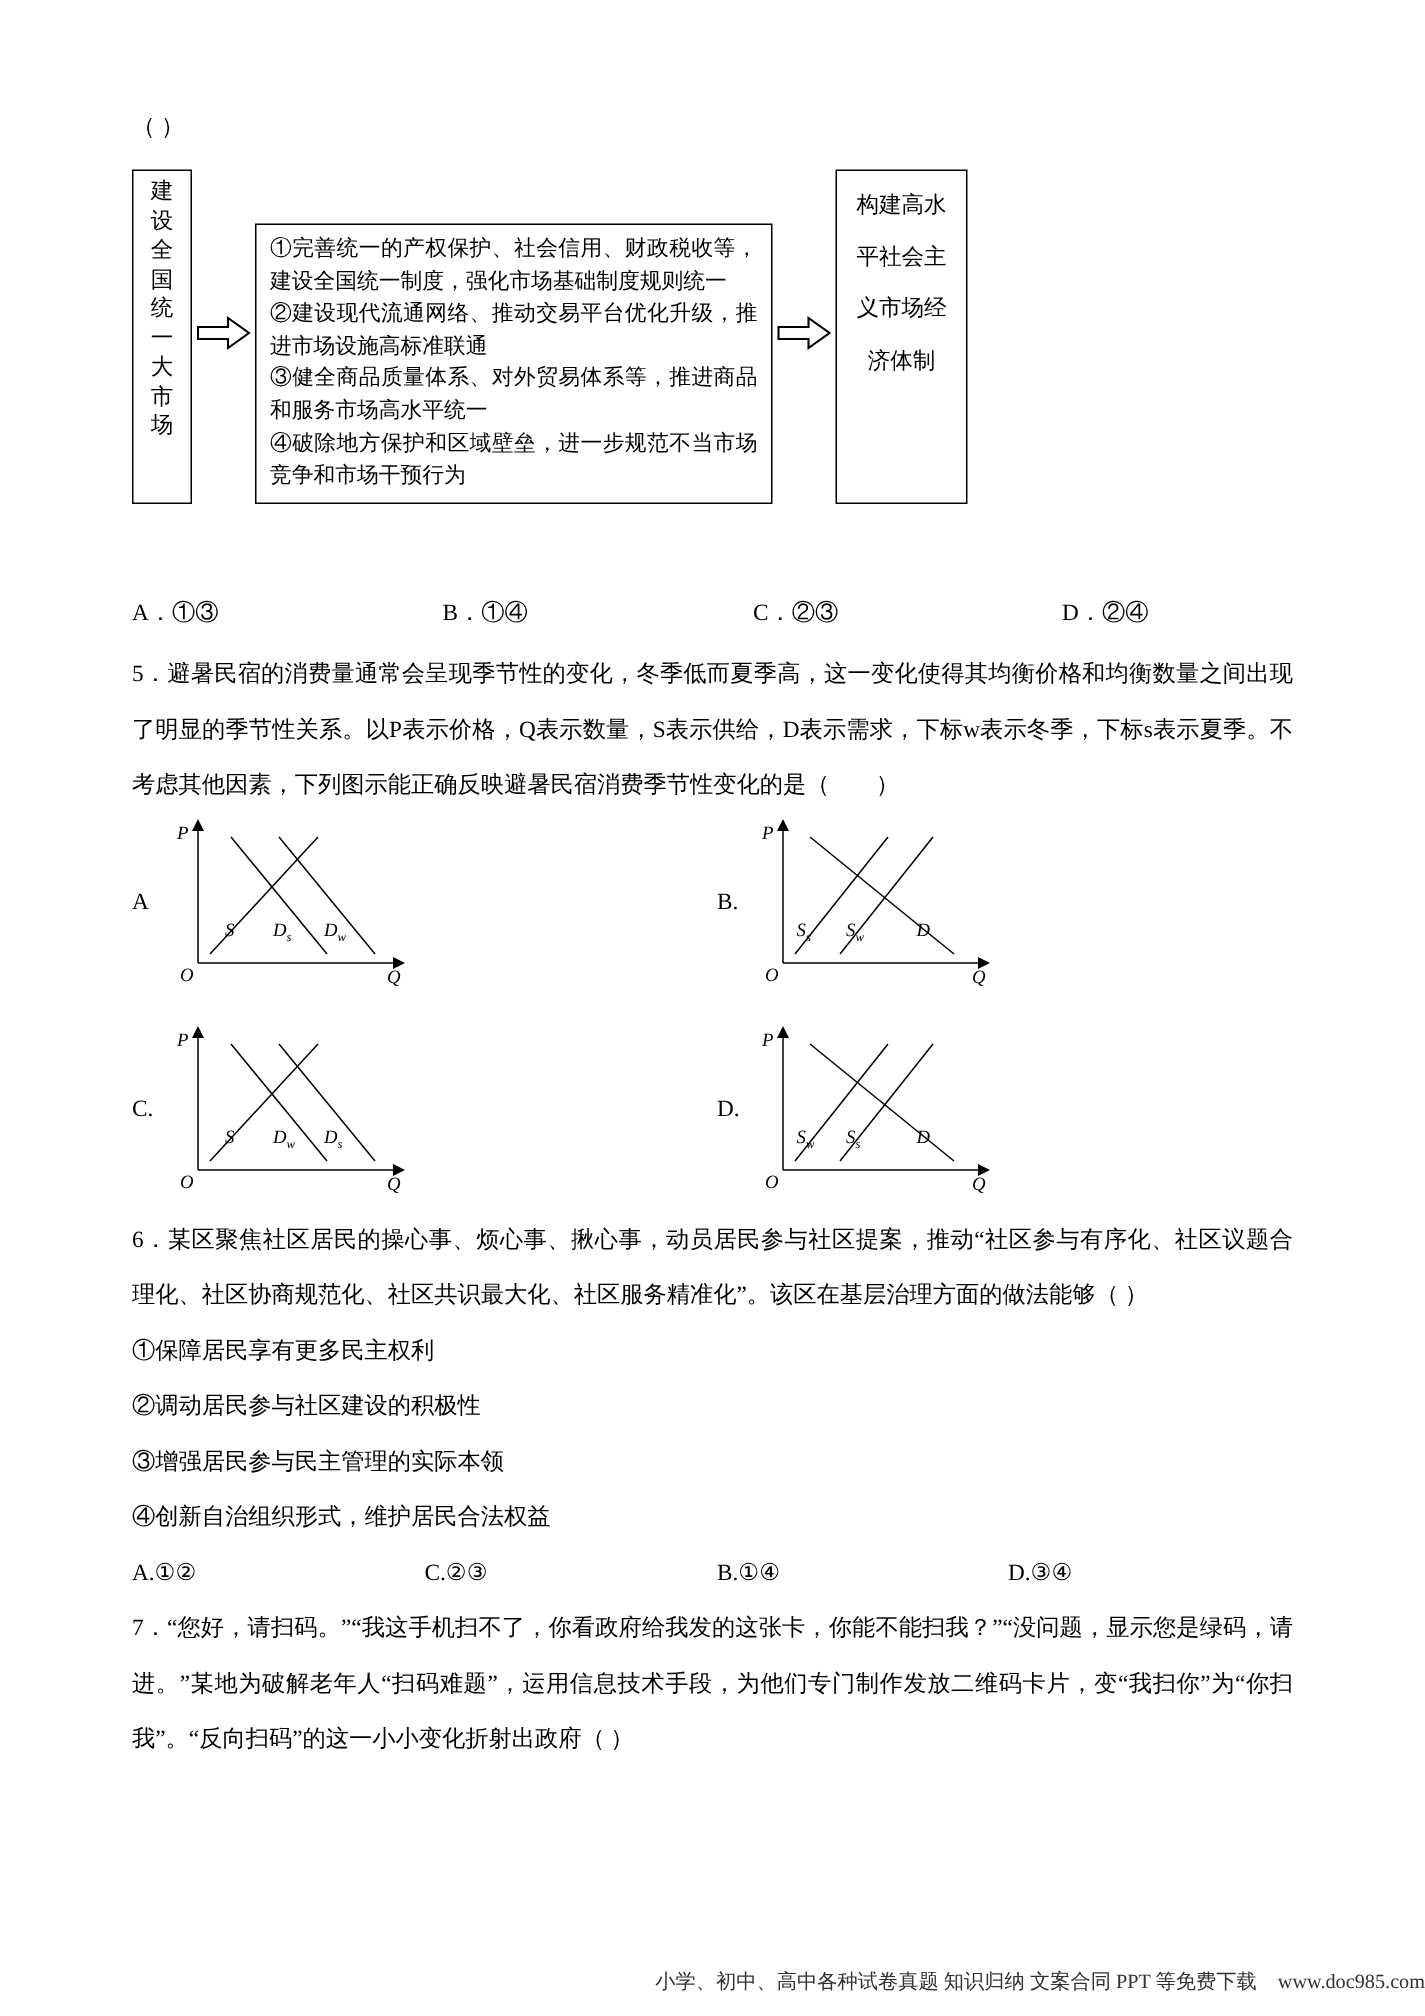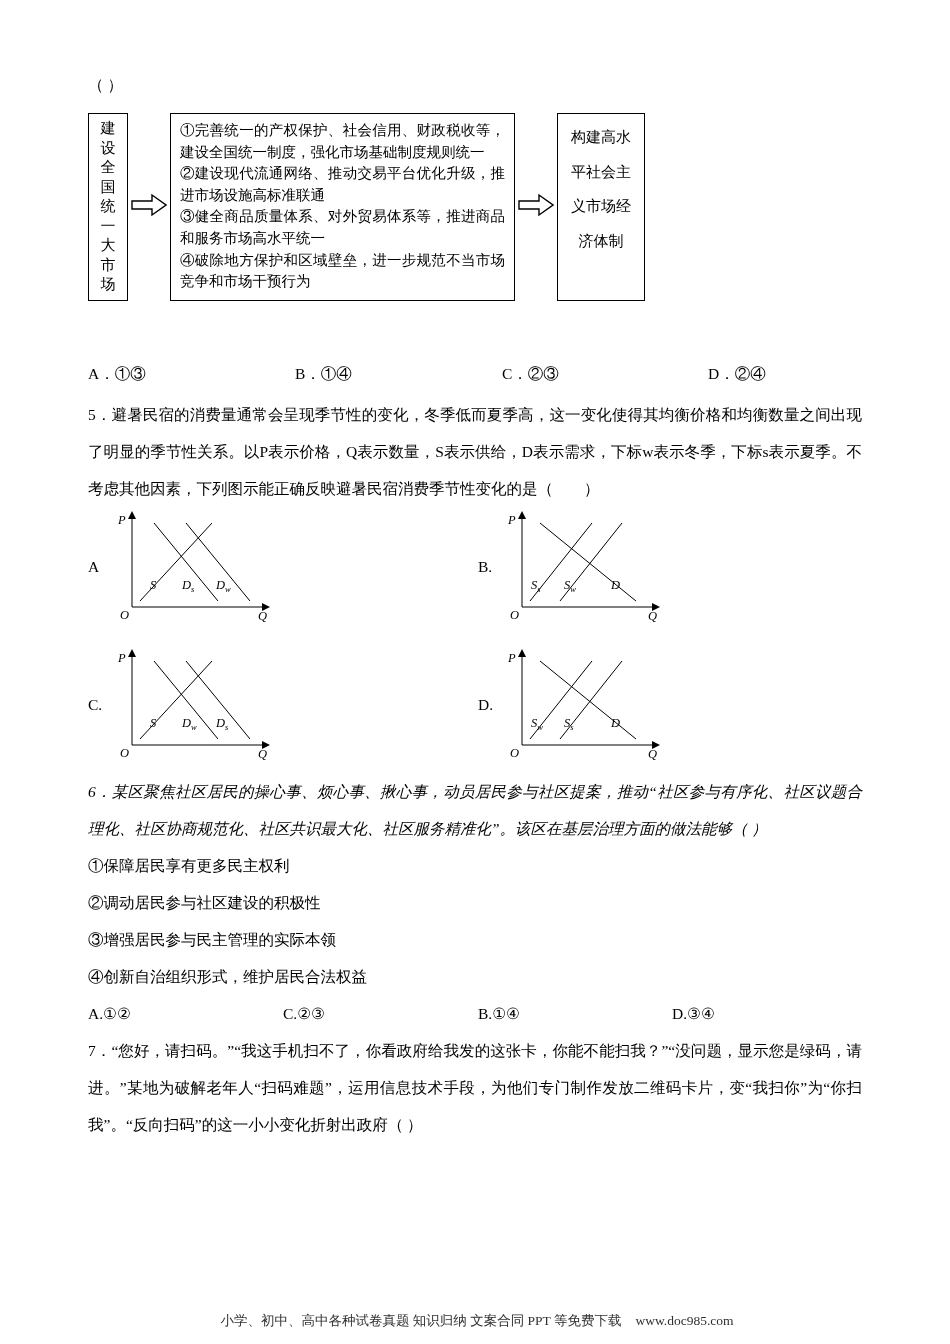--- a/index.html
+++ b/index.html
@@ -25,7 +25,7 @@
   }
   .mid-box {
     width: 345px; padding: 6px 9px;
-    font-size: 14.5px; line-height: 21.6px;
+    font-size: 14.5px; line-height: 21.6px; margin-top: 36px;
   }
   .mid-box p { margin: 0; text-align: justify; }
   .right-box {

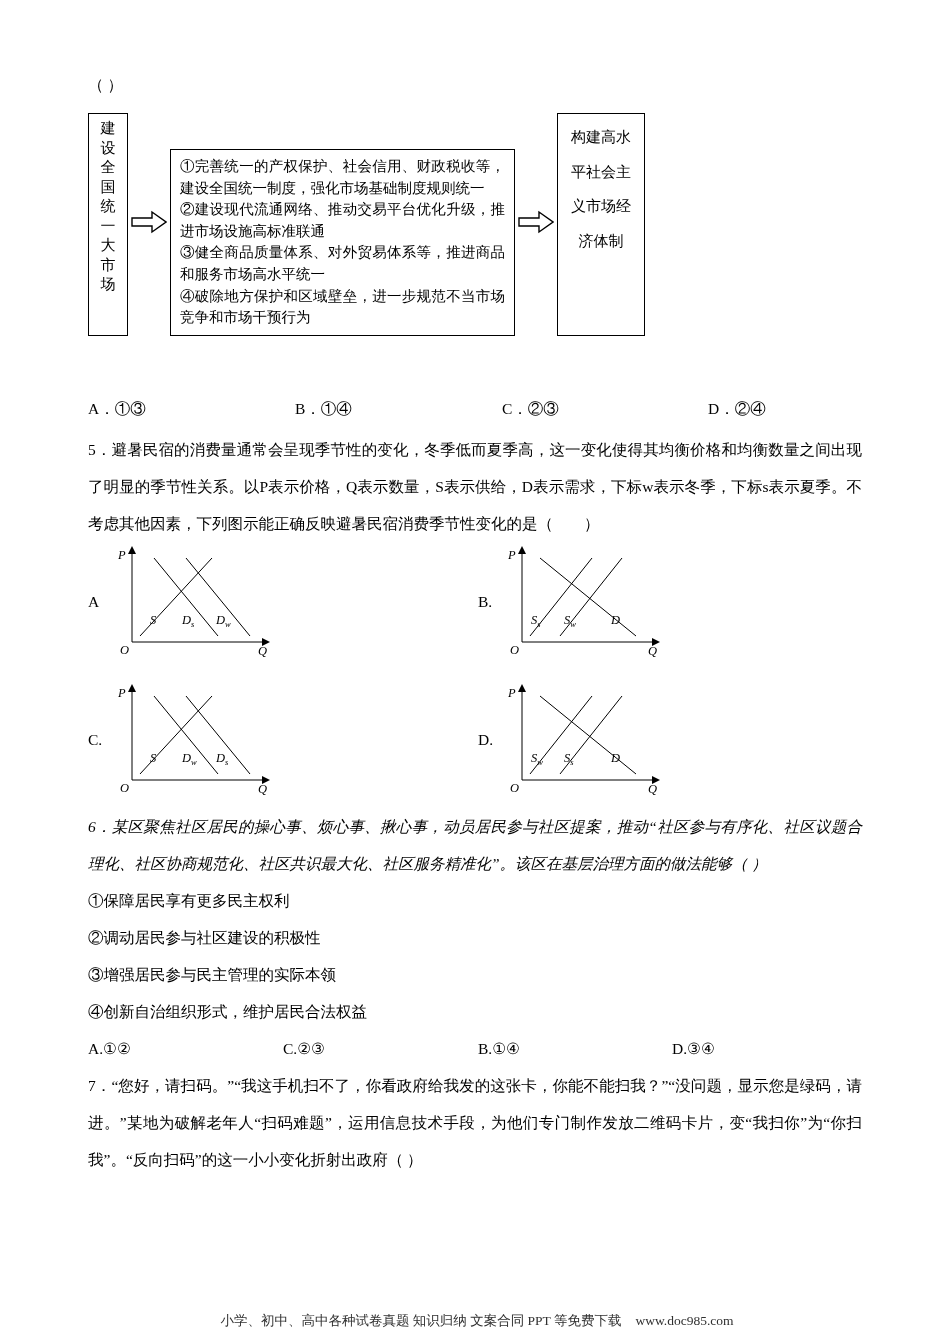--- a/index.html
+++ b/index.html
@@ -55,7 +55,7 @@
     font-size: 12.5px; font-style: italic; fill: #000;
   }
   .graph .sub { font-size: 8.5px; }
-  .q6-stem { margin-top: 12px; font-style: italic; }
+  .q6-stem { margin-top: 12px; }
   
   .footer {
     position: absolute; left: 4px; right: 0; bottom: 14px;

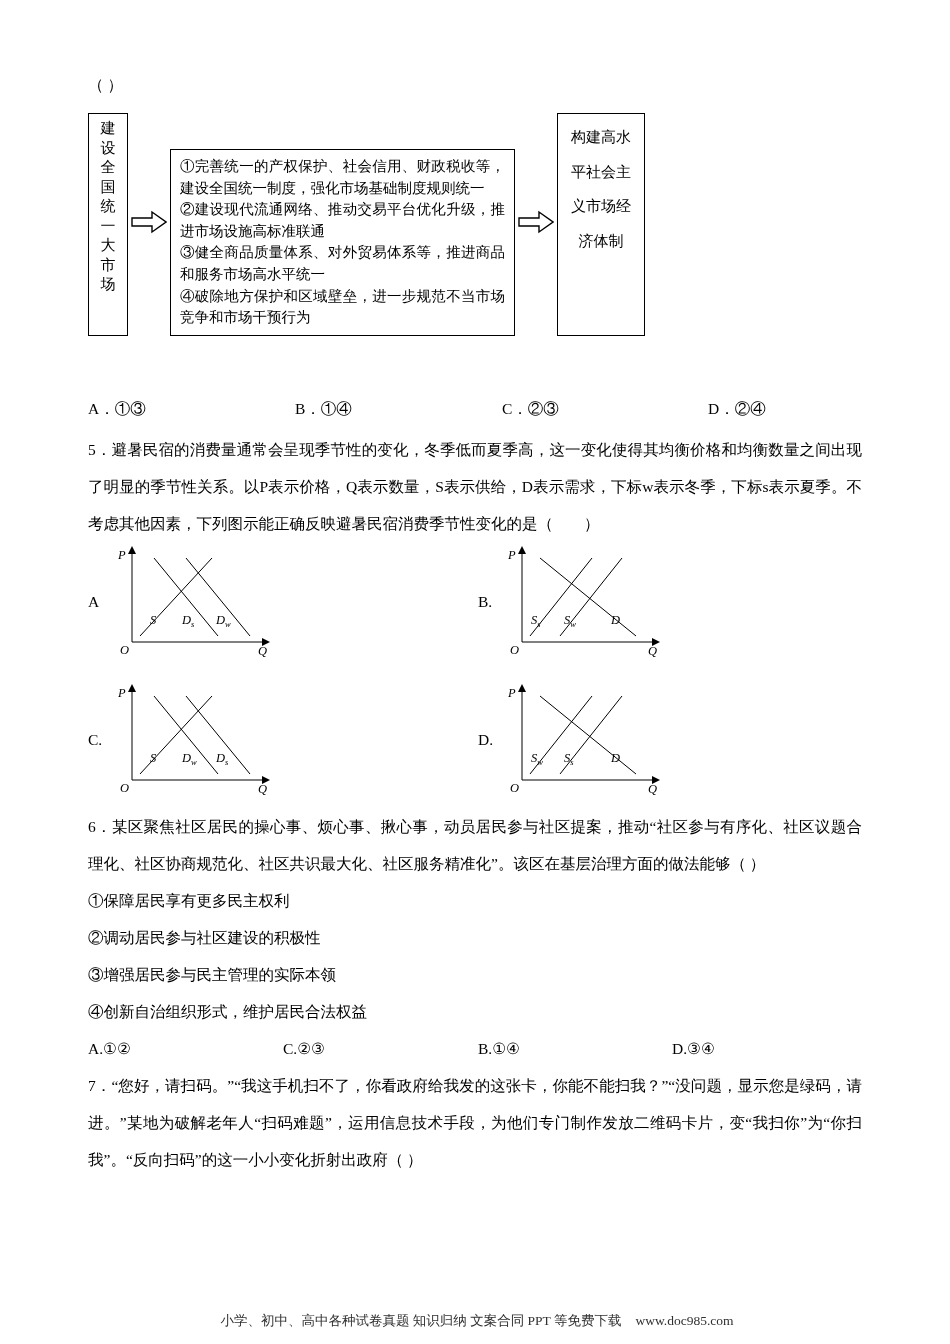--- a/index.html
+++ b/index.html
@@ -59,7 +59,7 @@
   
   .footer {
     position: absolute; left: 4px; right: 0; bottom: 14px;
-    text-align: center; font-size: 13.5px; color: #303030; margin-top: 48px;
+    text-align: right; font-size: 13.5px; color: #303030; margin-top: 48px;
   }
   .footer a { color: #303030; text-decoration: none; margin-left: 14px; }
 </style>

